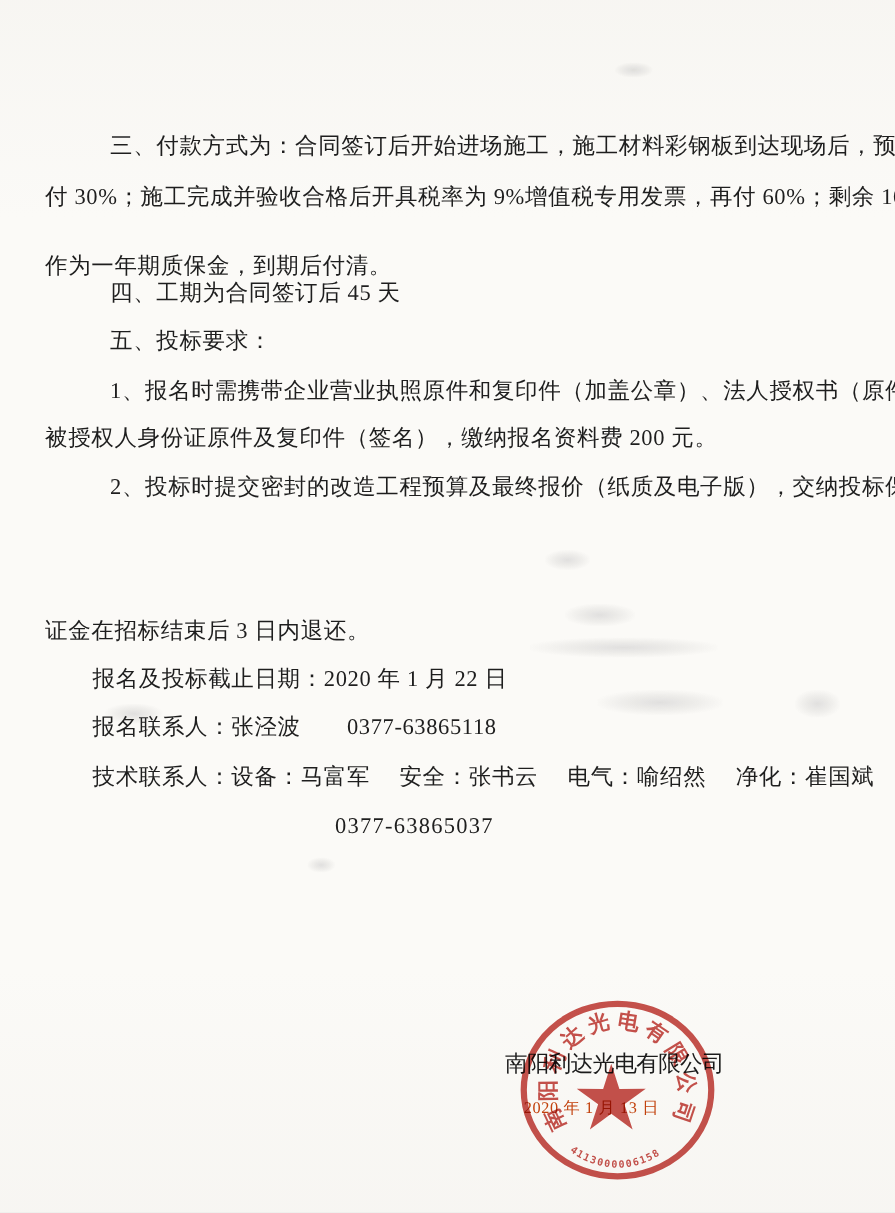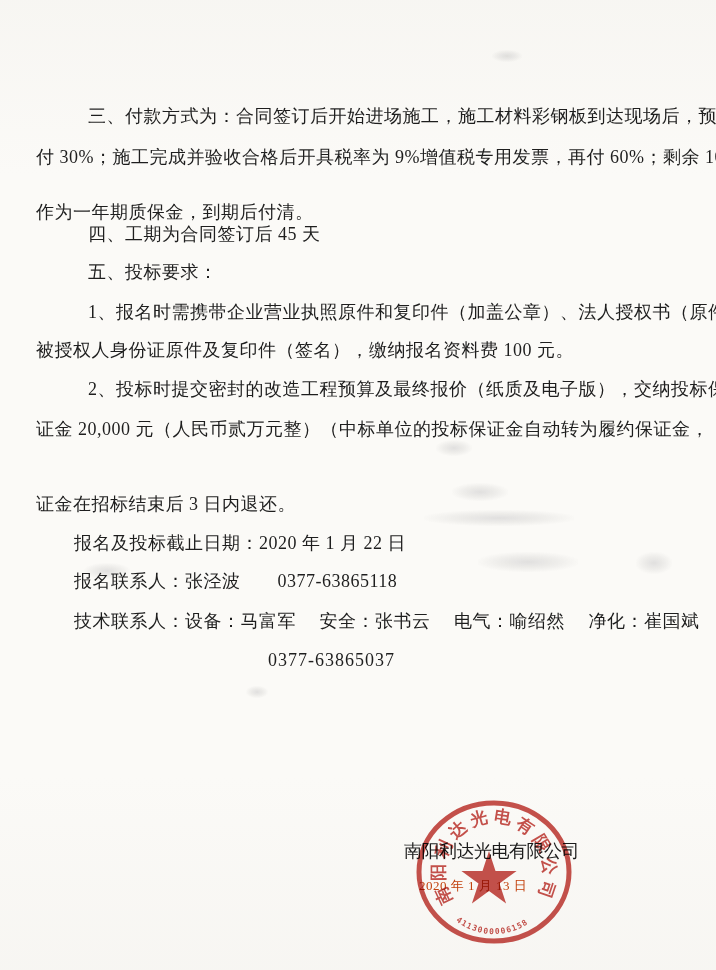--- a/index.html
+++ b/index.html
@@ -85,7 +85,7 @@
   <div class="line indent l4">四、工期为合同签订后 45 天</div>
   <div class="line indent l5">五、投标要求：</div>
   <div class="line indent l6">1、报名时需携带企业营业执照原件和复印件（加盖公章）、法人授权书（原件）、</div>
-  <div class="line l7">被授权人身份证原件及复印件（签名），缴纳报名资料费 100 元。</div>
+  <div class="line l7">被授权人身份证原件及复印件（签名），缴纳报名资料费 200 元。</div>
   <div class="line indent l8">2、投标时提交密封的改造工程预算及最终报价（纸质及电子版），交纳投标保</div>
   <div class="line l9">证金 20,000 元（人民币贰万元整）（中标单位的投标保证金自动转为履约保证金，</div>
   <div class="line l11">证金在招标结束后 3 日内退还。</div>

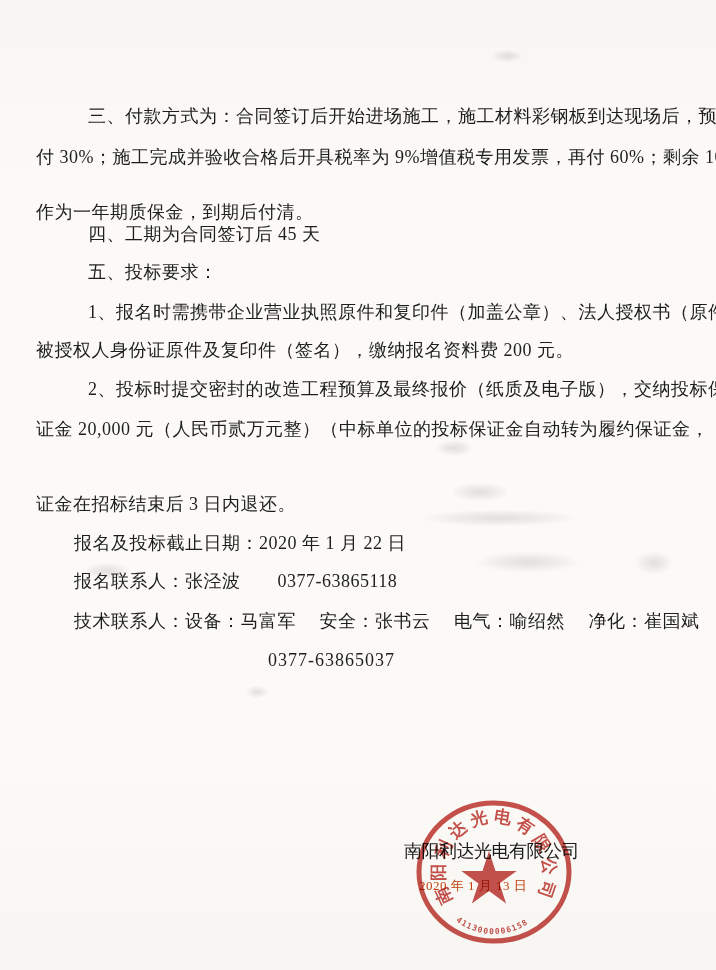--- a/index.html
+++ b/index.html
@@ -87,7 +87,6 @@
   <div class="line indent l6">1、报名时需携带企业营业执照原件和复印件（加盖公章）、法人授权书（原件）、</div>
   <div class="line l7">被授权人身份证原件及复印件（签名），缴纳报名资料费 200 元。</div>
   <div class="line indent l8">2、投标时提交密封的改造工程预算及最终报价（纸质及电子版），交纳投标保</div>
-  <div class="line l9">证金 20,000 元（人民币贰万元整）（中标单位的投标保证金自动转为履约保证金，</div>
   <div class="line l11">证金在招标结束后 3 日内退还。</div>
   <div class="line mid l12">报名及投标截止日期：2020 年 1 月 22 日</div>
   <div class="line mid l13">报名联系人：张泾波　　0377-63865118</div>

